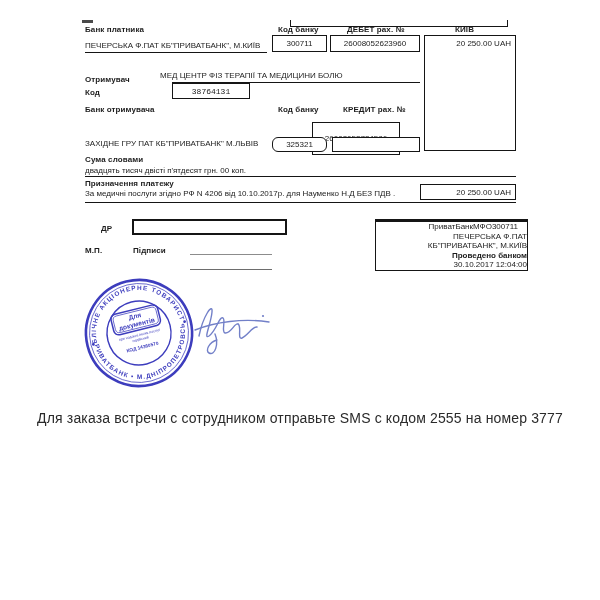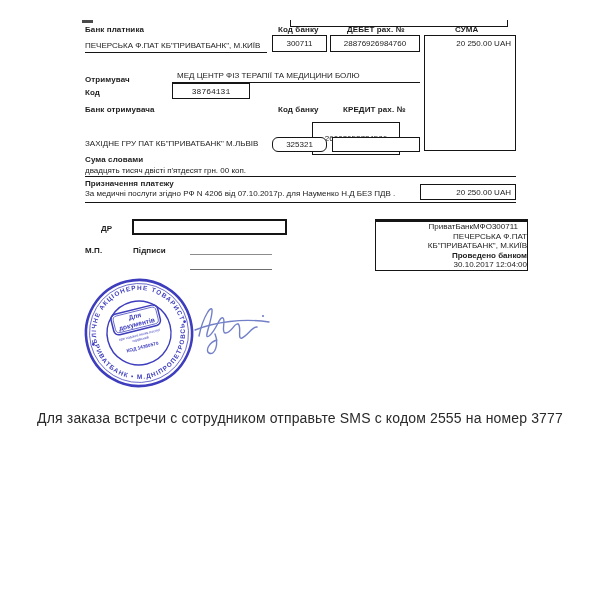--- a/index.html
+++ b/index.html
@@ -35,7 +35,7 @@
   <div class="lbl" style="left:85px;top:5px;">Банк платника</div>
   <div class="lbl" style="left:278px;top:5px;">Код банку</div>
   <div class="lbl" style="left:347px;top:5px;">ДЕБЕТ рах. №</div>
-  <div class="lbl" style="left:455px;top:5px;">СУМА</div>
+  <div class="lbl" style="left:455px;top:5px;">КИЇВ</div>
 
   <div class="val" style="left:85px;top:21px;">ПЕЧЕРСЬКА Ф.ПАТ КБ"ПРИВАТБАНК", М.КИЇВ</div>
   <div class="uline" style="left:85px;top:32px;width:182px;"></div>

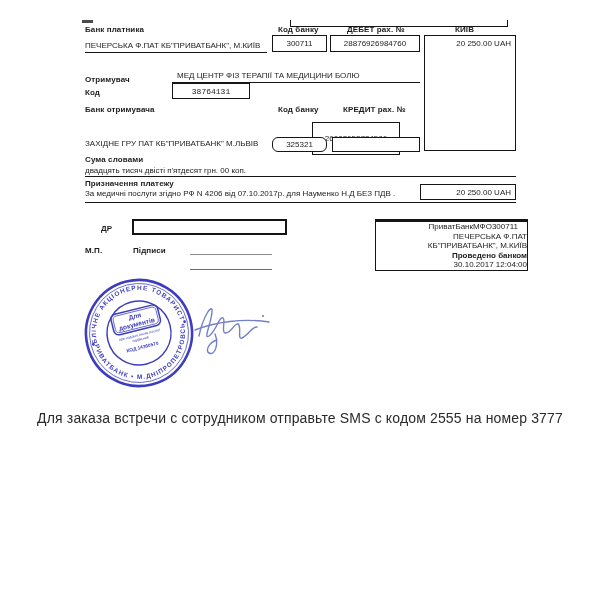--- a/index.html
+++ b/index.html
@@ -40,7 +40,7 @@
   <div class="val" style="left:85px;top:21px;">ПЕЧЕРСЬКА Ф.ПАТ КБ"ПРИВАТБАНК", М.КИЇВ</div>
   <div class="uline" style="left:85px;top:32px;width:182px;"></div>
   <div class="box" style="left:272px;top:15px;width:55px;height:17px;">300711</div>
-  <div class="box" style="left:330px;top:15px;width:90px;height:17px;">28876926984760</div>
+  <div class="box" style="left:330px;top:15px;width:90px;height:17px;">26008052623960</div>
   <div class="box" id="amount-box" style="left:424px;top:15px;width:92px;height:116px;">20 250.00 UAH</div>
 
   <div class="lbl" style="left:85px;top:55px;">Отримувач</div>

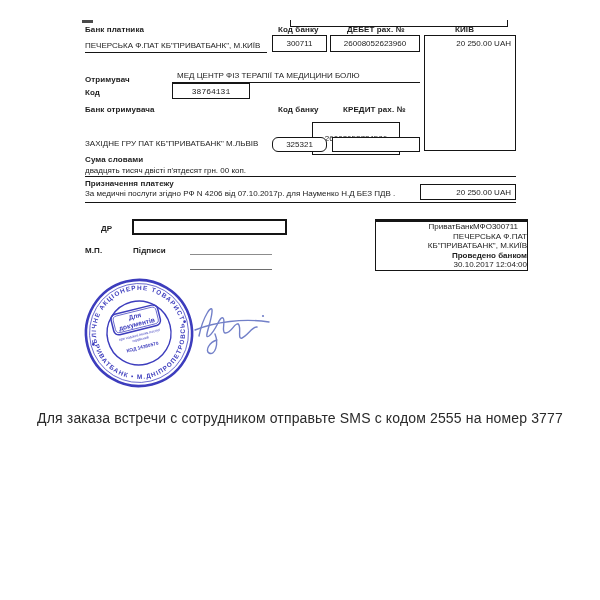--- a/index.html
+++ b/index.html
@@ -44,7 +44,7 @@
   <div class="box" id="amount-box" style="left:424px;top:15px;width:92px;height:116px;">20 250.00 UAH</div>
 
   <div class="lbl" style="left:85px;top:55px;">Отримувач</div>
-  <div class="val" style="left:177px;top:51px;">МЕД ЦЕНТР ФІЗ ТЕРАПІЇ ТА МЕДИЦИНИ БОЛЮ</div>
+  <div class="val" style="left:160px;top:51px;">МЕД ЦЕНТР ФІЗ ТЕРАПІЇ ТА МЕДИЦИНИ БОЛЮ</div>
   <div class="uline" style="left:172px;top:62px;width:248px;"></div>
 
   <div class="lbl" style="left:85px;top:68px;">Код</div>

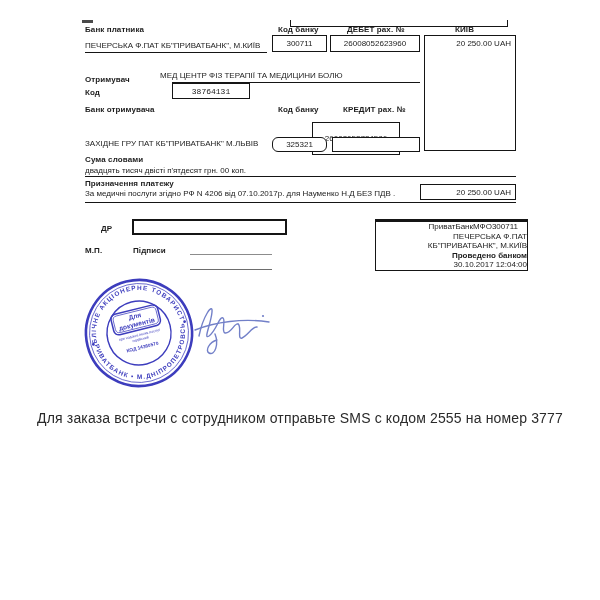--- a/index.html
+++ b/index.html
@@ -64,7 +64,7 @@
   <div class="hline" style="left:85px;top:156px;width:431px;"></div>
 
   <div class="lbl" style="left:85px;top:159px;">Призначення платежу</div>
-  <div class="val" style="left:85px;top:169px;">За медичні послуги згідно РФ N 4206 від 07.10.2017р. для Науменко Н.Д БЕЗ ПДВ .</div>
+  <div class="val" style="left:85px;top:169px;">За медичні послуги згідно РФ N 4206 від 10.10.2017р. для Науменко Н.Д БЕЗ ПДВ .</div>
   <div class="box" id="purpose-amount-box" style="left:420px;top:164px;width:96px;height:16px;">20 250.00 UAH</div>
   <div class="hline" style="left:85px;top:182px;width:431px;"></div>
 

